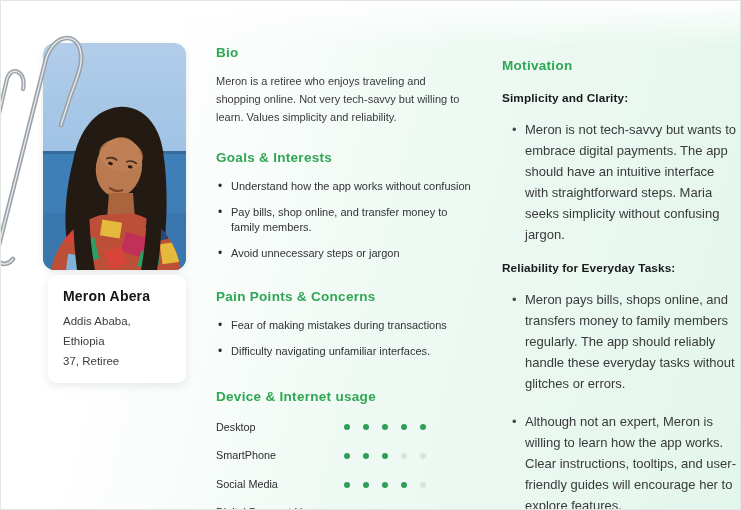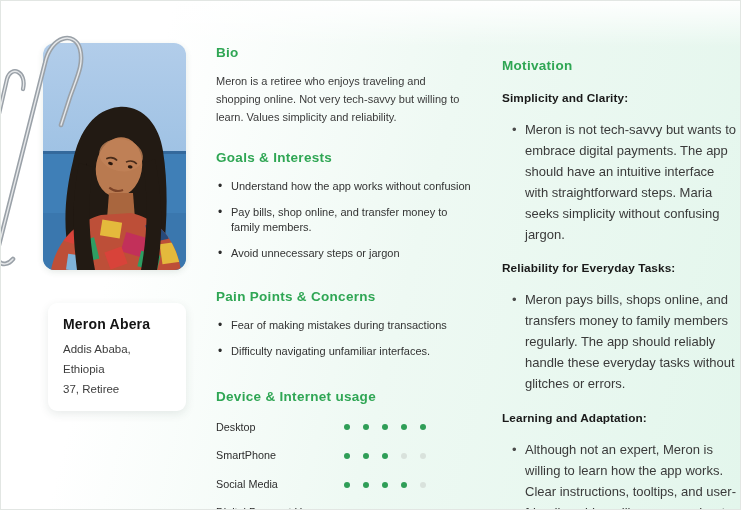--- a/index.html
+++ b/index.html
@@ -23,7 +23,7 @@
   .photo-card svg { display: block; }
   
   .name-card {
-    position: absolute; left: 47px; top: 302px; width: 138px; z-index: 3;
+    position: absolute; left: 47px; top: 274px; width: 138px; z-index: 3;
     background: #ffffff; border-radius: 9px; padding: 13px 15px 12px 15px;
     box-shadow: 0 3px 10px rgba(30,60,45,0.10);
   }

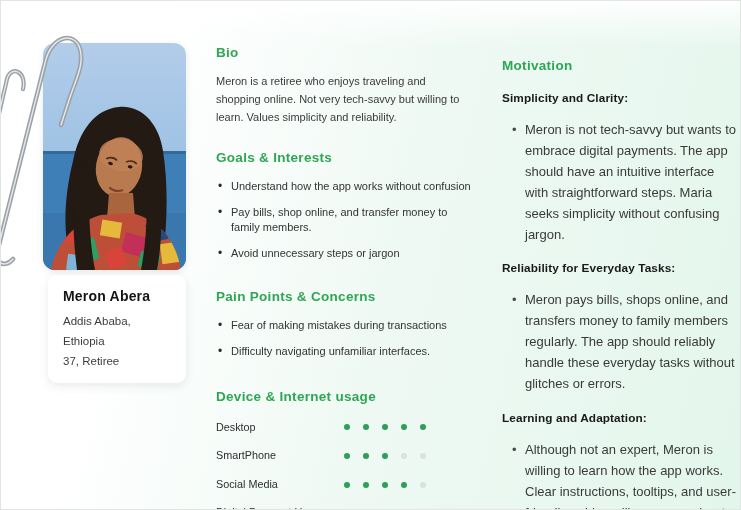--- a/index.html
+++ b/index.html
@@ -200,7 +200,6 @@
         <p class="m-bullet">Meron is not tech-savvy but wants to embrace digital payments. The app should have an intuitive interface with straightforward steps. Maria seeks simplicity without confusing jargon.</p>
         <div class="m-title">Reliability for Everyday Tasks:</div>
         <p class="m-bullet">Meron pays bills, shops online, and transfers money to family members regularly. The app should reliably handle these everyday tasks without glitches or errors.</p>
-        <div class="m-title">Learning and Adaptation:</div>
         <p class="m-bullet">Although not an expert, Meron is willing to learn how the app works. Clear instructions, tooltips, and user-friendly guides will encourage her to explore features.</p>
       </div>
   </div>

